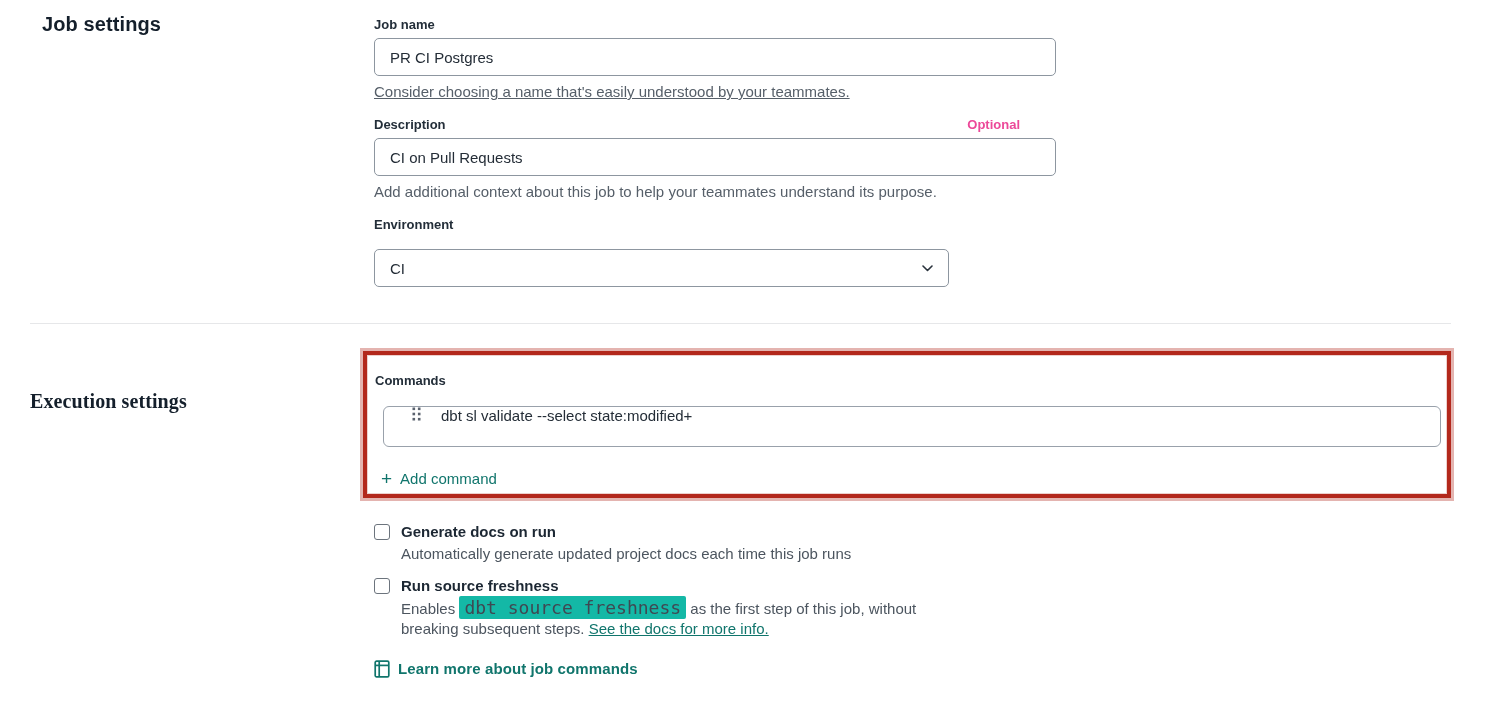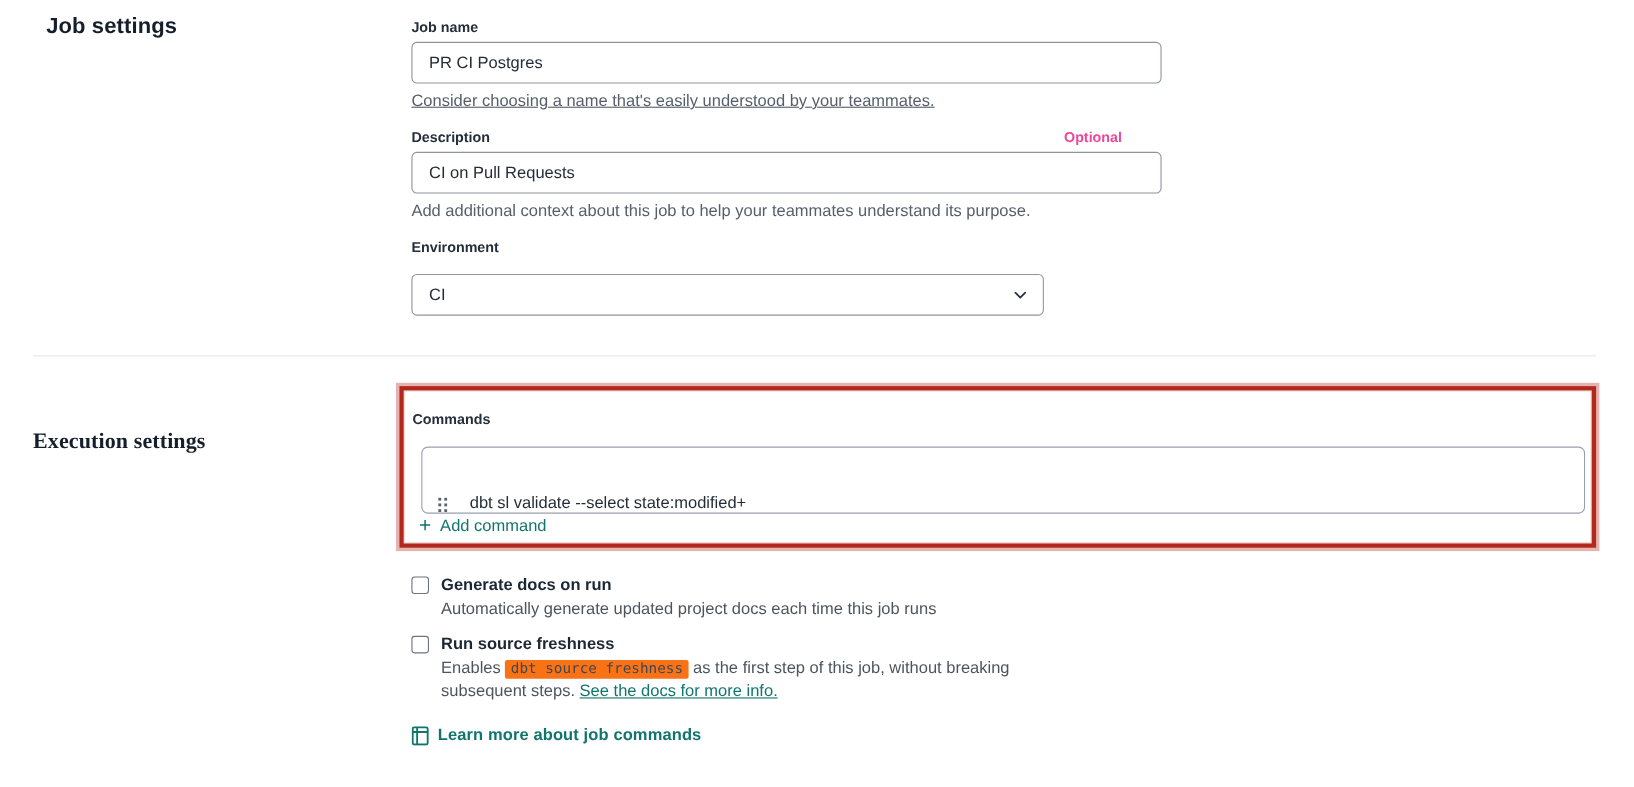--- a/index.html
+++ b/index.html
@@ -49,9 +49,9 @@
     pointer-events:none;
   }
   .command-row {
-    position:absolute; left:383px; top:406px; width:1058px; height:61px;
+    position:absolute; left:383px; top:406px; width:1058px; height:41px;
     border:1px solid #99a1ab; border-radius:6px; background:#fff;
-    display:flex; align-items:flex-end; padding:0 14px;
+    display:flex; align-items:flex-start; padding:0 28px;
   }
   .drag-handle { display:flex; align-items:center; cursor:grab; margin-right:20px; }
   .command-text {

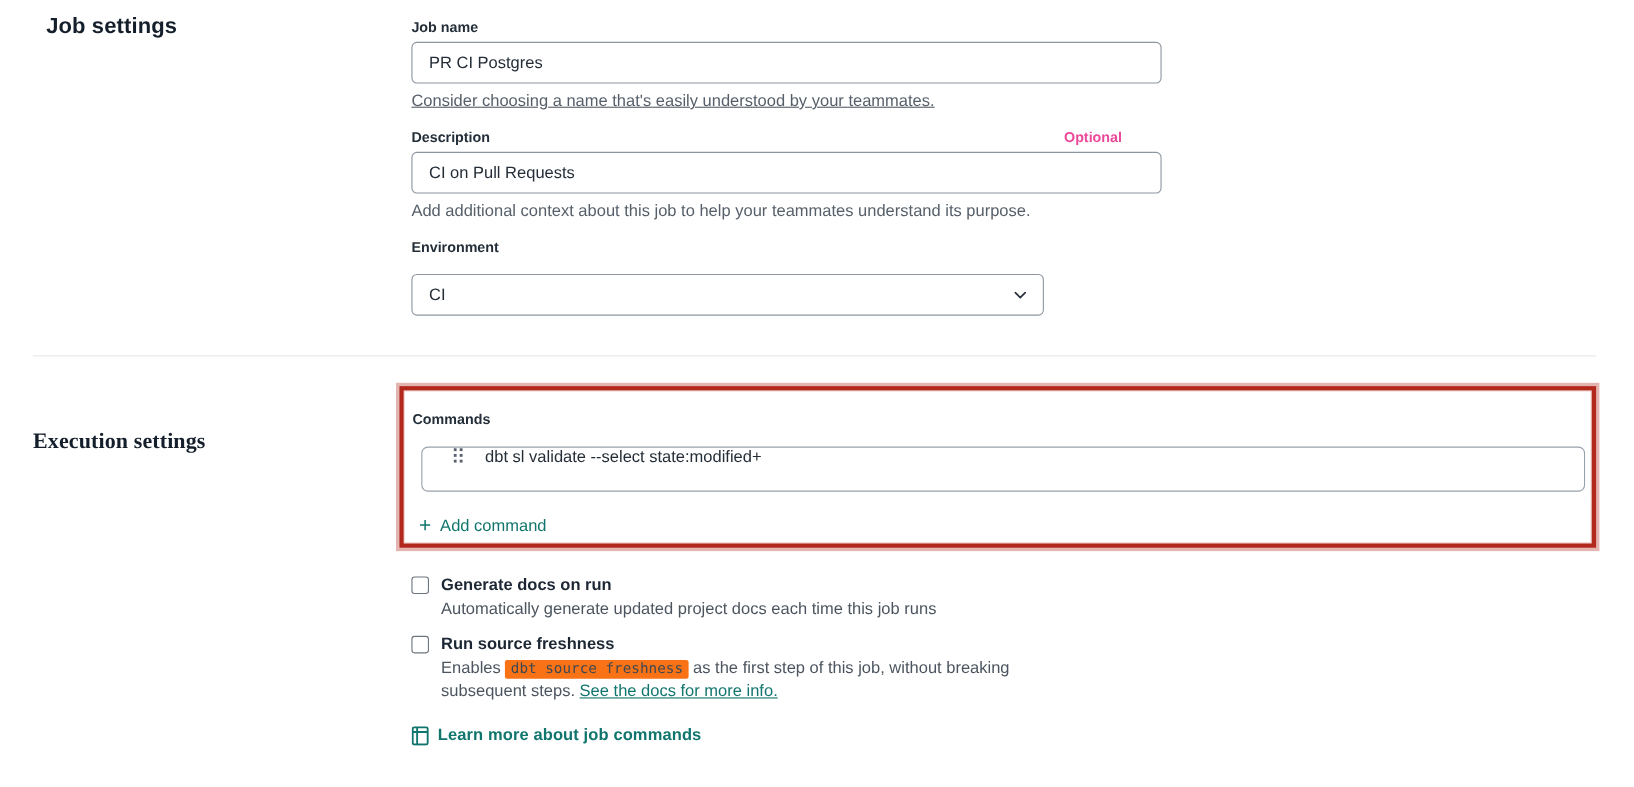--- a/index.html
+++ b/index.html
@@ -81,7 +81,7 @@
   .freshness-desc { width:542px; }
   .code-chip {
     font-family:"DejaVu Sans Mono","Liberation Mono",monospace;
-    font-size:13px; color:#3f4852; background:#f97316;
+    font-size:18px; color:#3f4852; background:#14b8a6;
     padding:1px 5px; border-radius:2px;
   }
   .docs-link { color:#10756c; text-decoration:underline; cursor:pointer; }

